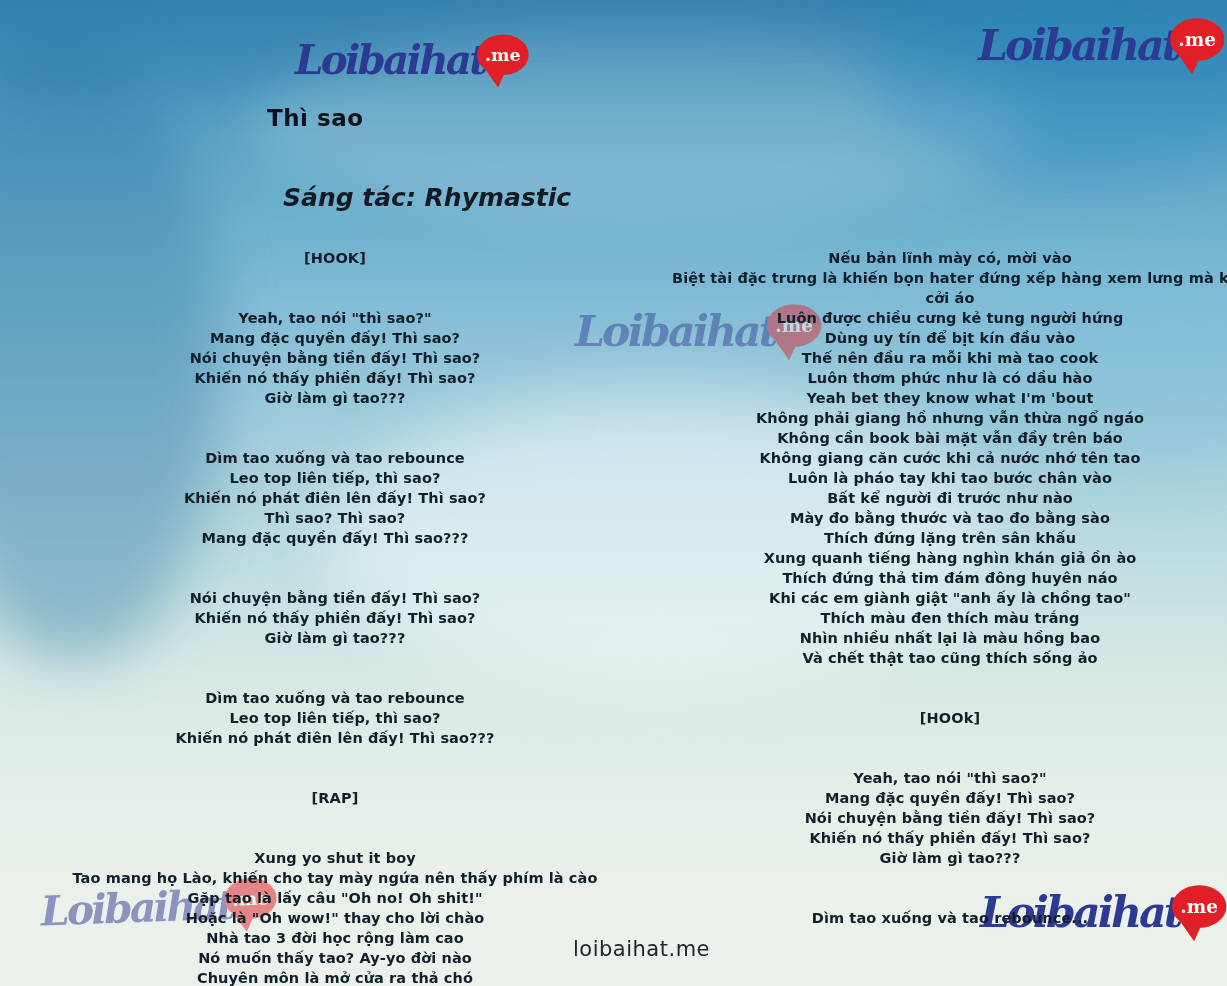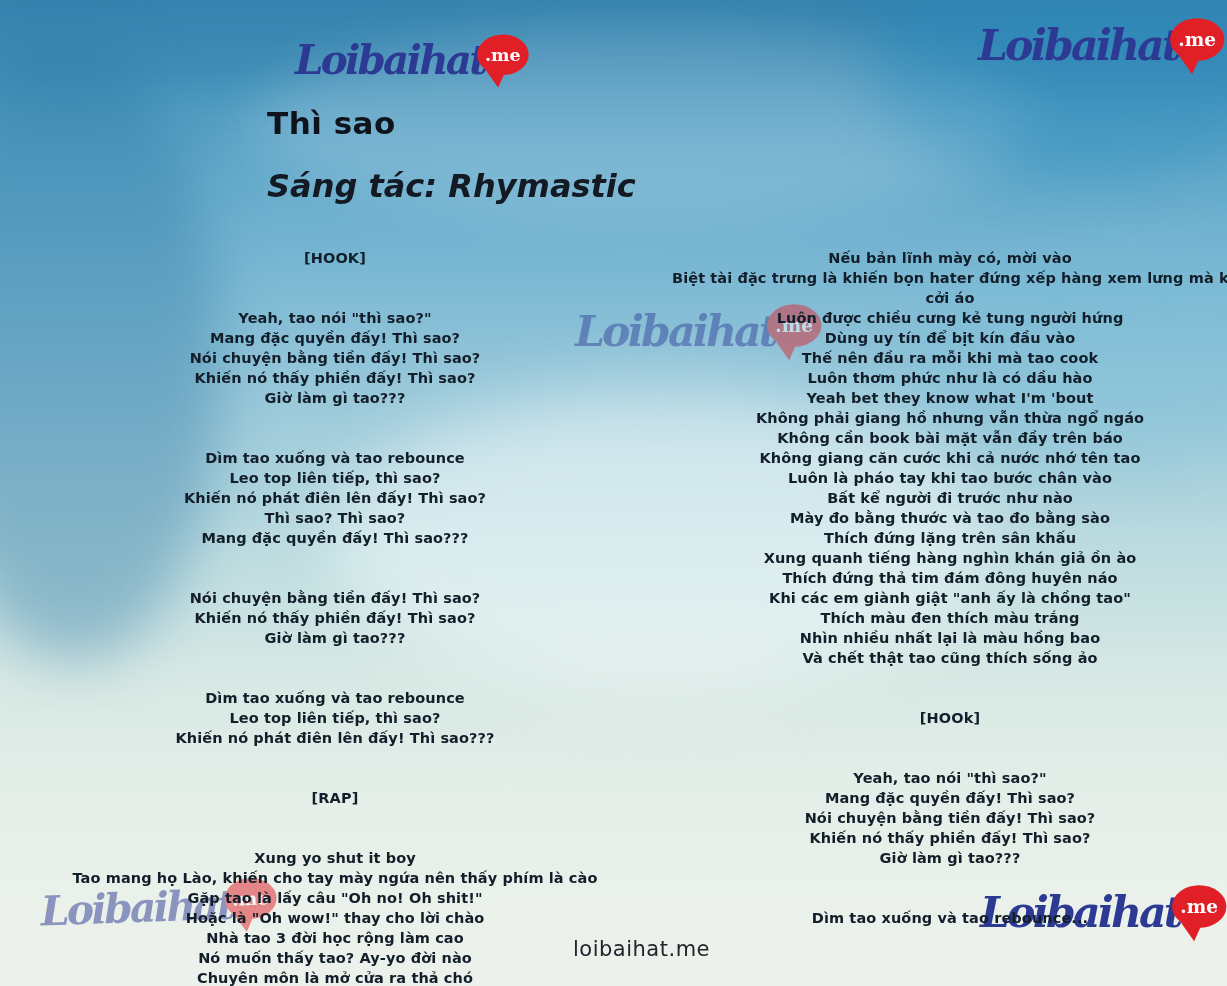--- a/index.html
+++ b/index.html
@@ -55,7 +55,7 @@
   
   .song-title{
     position:absolute;left:267px;top:105px;margin:0;z-index:3;
-    font-size:31px;font-weight:bold;color:#0f141c;letter-spacing:0.5px;
+    font-size:23px;font-weight:bold;color:#0f141c;letter-spacing:0.5px;
   }
   .song-composer{
     position:absolute;left:267px;top:167px;margin:0;z-index:3;

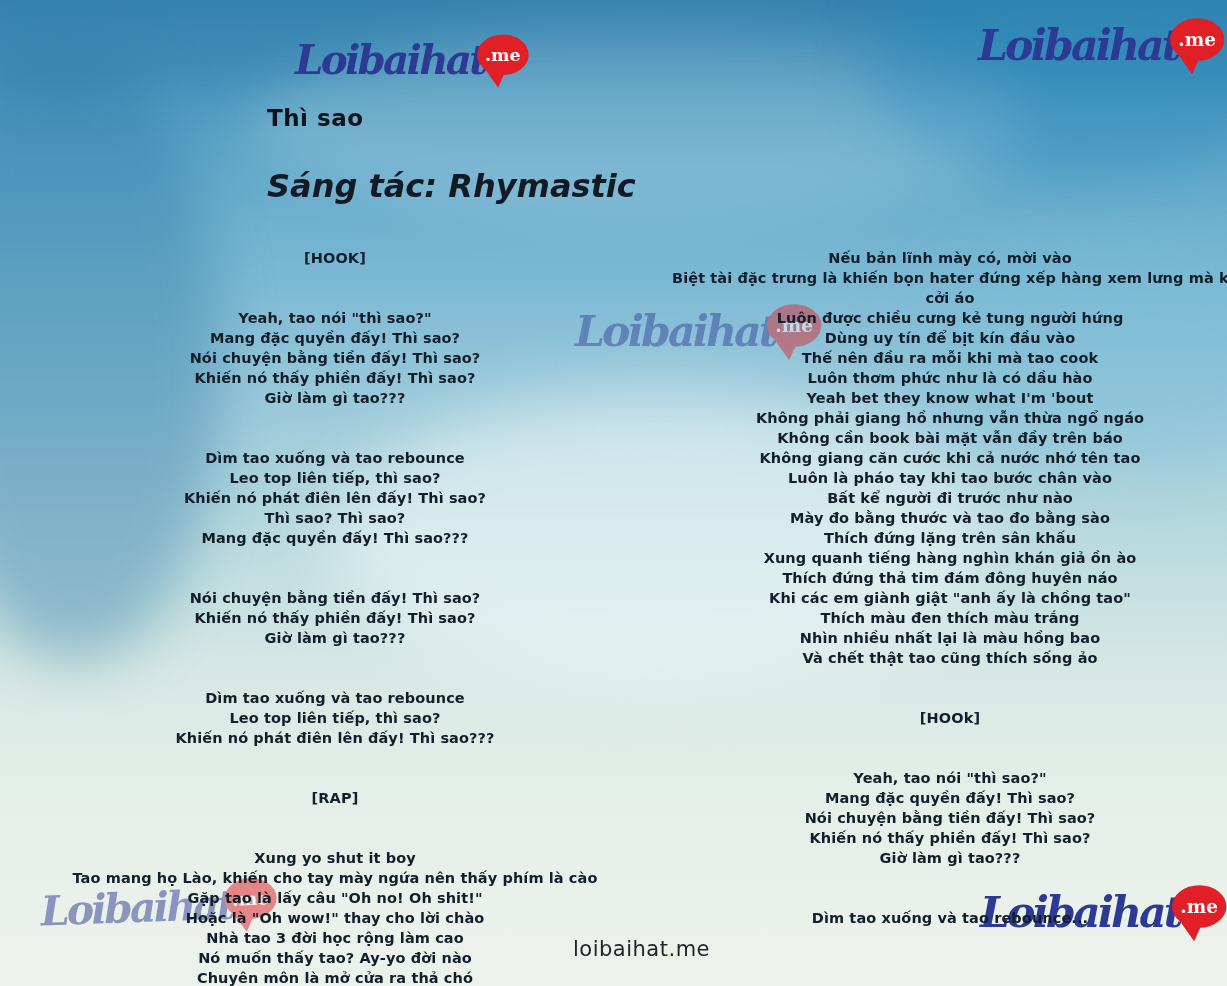--- a/index.html
+++ b/index.html
@@ -58,8 +58,8 @@
     font-size:23px;font-weight:bold;color:#0f141c;letter-spacing:0.5px;
   }
   .song-composer{
-    position:absolute;left:267px;top:167px;margin:0;z-index:3;
-    font-size:32px;font-weight:bold;font-style:italic;color:#131a23;
+    position:absolute;left:267px;top:167px;margin:16px;z-index:3;
+    font-size:25px;font-weight:bold;font-style:italic;color:#131a23;
   }
 
   

